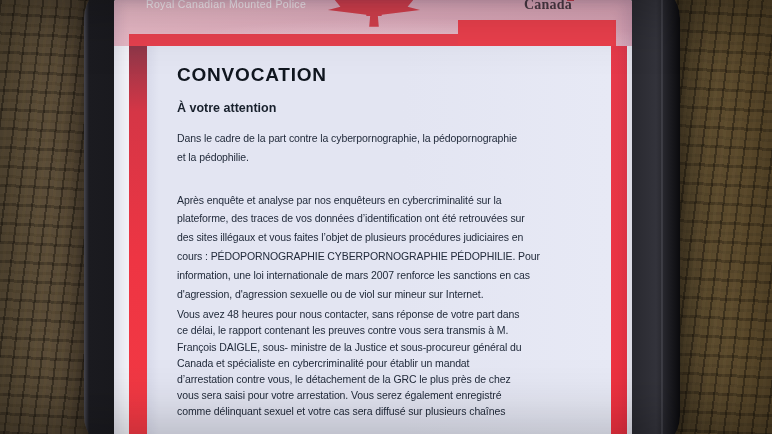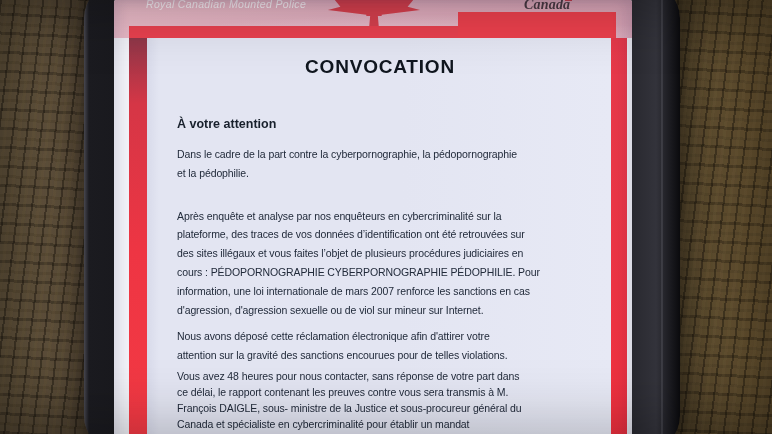--- a/index.html
+++ b/index.html
@@ -30,10 +30,10 @@
   .screen-shade{position:absolute;inset:0;pointer-events:none;z-index:9;
     box-shadow:inset -7px 0 14px rgba(35,35,80,.12), inset 7px 0 10px rgba(35,35,80,.08);}
   
-  .banner{position:relative;height:38px;
+  .banner{position:relative;height:46px;
     background:
       radial-gradient(95% 140% at 58% 120%, rgba(255,238,243,.55) 0%, rgba(255,238,243,0) 58%),
-      linear-gradient(100deg,#e9bac7 0%,#e1aebf 48%,#dba5b7 100%); font-style: italic;}
+      linear-gradient(100deg,#e9bac7 0%,#e1aebf 48%,#dba5b7 100%);}
   .rcmp-name{position:absolute;left:32px;top:-2px;font-size:10.5px;letter-spacing:.35px;color:#f8f0f5;white-space:nowrap;}
   .leaf{position:absolute;left:212px;top:-22px;width:96px;height:50px;}
   .canada{position:absolute;left:410px;top:-3px;font-family:"Liberation Serif",serif;font-weight:bold;font-size:14px;color:#4c3b44;letter-spacing:.2px;}

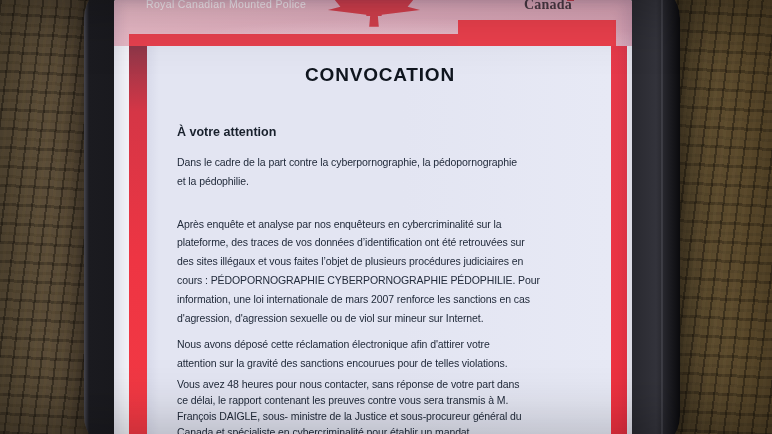--- a/index.html
+++ b/index.html
@@ -49,7 +49,7 @@
   .content{position:absolute;left:33px;top:0;bottom:-60px;width:464px;box-sizing:border-box;
     padding:0 28px 0 30px;color:#242d3d;overflow:hidden;
     background:linear-gradient(90deg,#d8daea 0,#e3e5f2 12px,#e3e5f2 55%,#e7e9f5 100%);}
-  .title{margin:16px 0 0;text-align:center;font-size:19px;line-height:26px;font-weight:bold;color:#10161f;letter-spacing:.8px;}
+  .title{margin:16px 0 0;font-size:19px;line-height:26px;font-weight:bold;color:#10161f;letter-spacing:.8px;}
   .salutation{margin:35px 0 0;font-size:12.5px;line-height:18px;font-weight:bold;color:#18202c;}
   .para{margin:12px 0 0;font-size:10.5px;line-height:18.8px;letter-spacing:-.1px;white-space:pre-line;color:#222b3b;}
   .p2{margin-top:24px;}

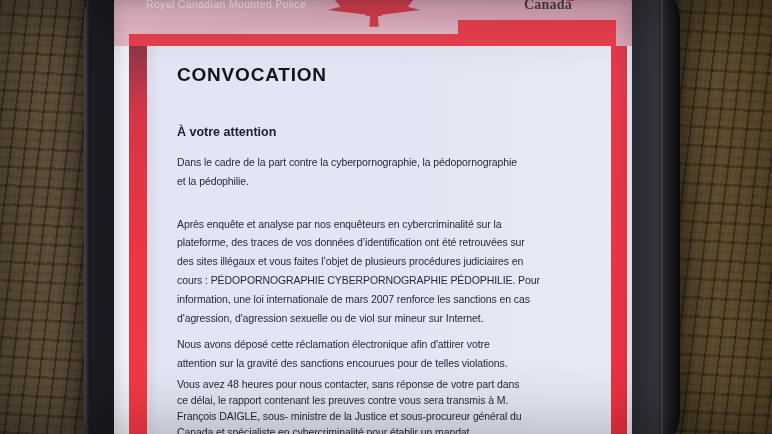--- a/index.html
+++ b/index.html
@@ -50,7 +50,7 @@
     padding:0 28px 0 30px;color:#242d3d;overflow:hidden;
     background:linear-gradient(90deg,#d8daea 0,#e3e5f2 12px,#e3e5f2 55%,#e7e9f5 100%);}
   .title{margin:16px 0 0;font-size:19px;line-height:26px;font-weight:bold;color:#10161f;letter-spacing:.8px;}
-  .salutation{margin:35px 0 0;font-size:12.5px;line-height:18px;font-weight:bold;color:#18202c;}
+  .salutation{margin:11px 0 0;font-size:12.5px;line-height:18px;font-weight:bold;color:#18202c;}
   .para{margin:12px 0 0;font-size:10.5px;line-height:18.8px;letter-spacing:-.1px;white-space:pre-line;color:#222b3b;}
   .p2{margin-top:24px;}
   .p3{margin-top:8px;}

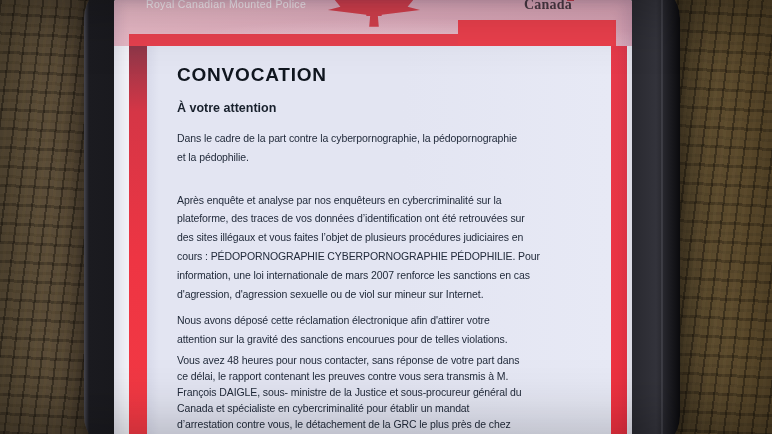--- a/index.html
+++ b/index.html
@@ -90,8 +90,6 @@
 cours : PÉDOPORNOGRAPHIE CYBERPORNOGRAPHIE PÉDOPHILIE. Pour
 information, une loi internationale de mars 2007 renforce les sanctions en cas
 d'agression, d'agression sexuelle ou de viol sur mineur sur Internet.</p>
-          <p class="para p3">Nous avons déposé cette réclamation électronique afin d'attirer votre
-attention sur la gravité des sanctions encourues pour de telles violations.</p>
           <p class="para p4">Vous avez 48 heures pour nous contacter, sans réponse de votre part dans
 ce délai, le rapport contenant les preuves contre vous sera transmis à M.
 François DAIGLE, sous- ministre de la Justice et sous-procureur général du

